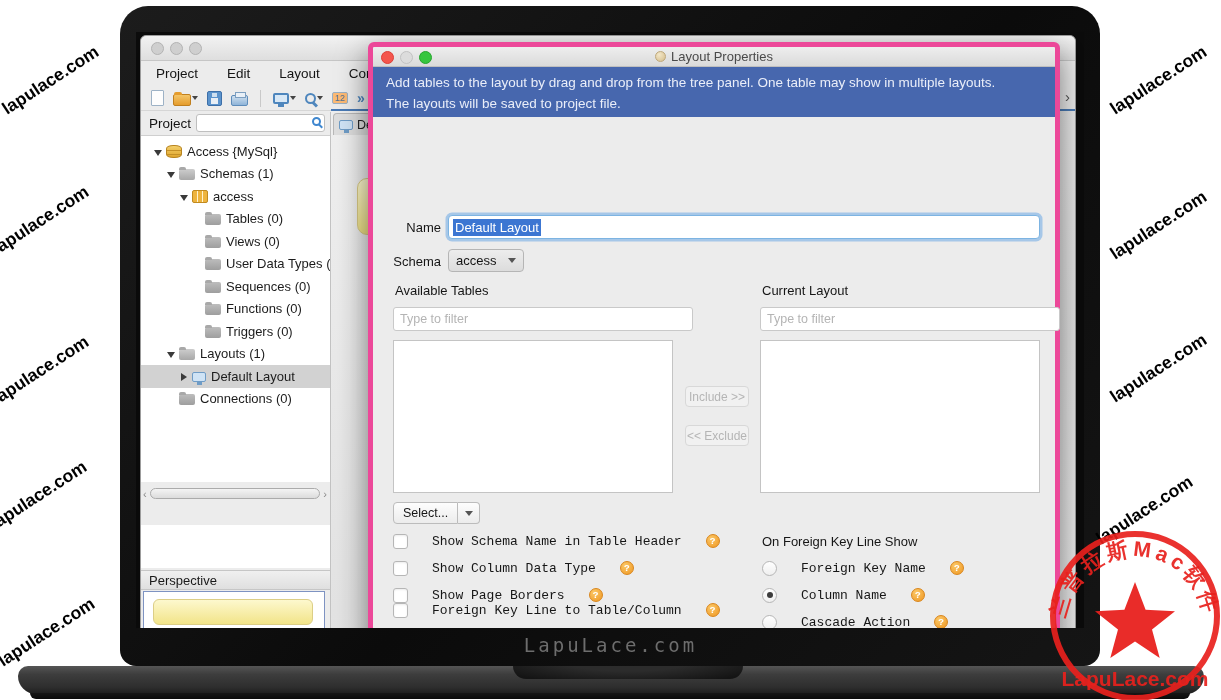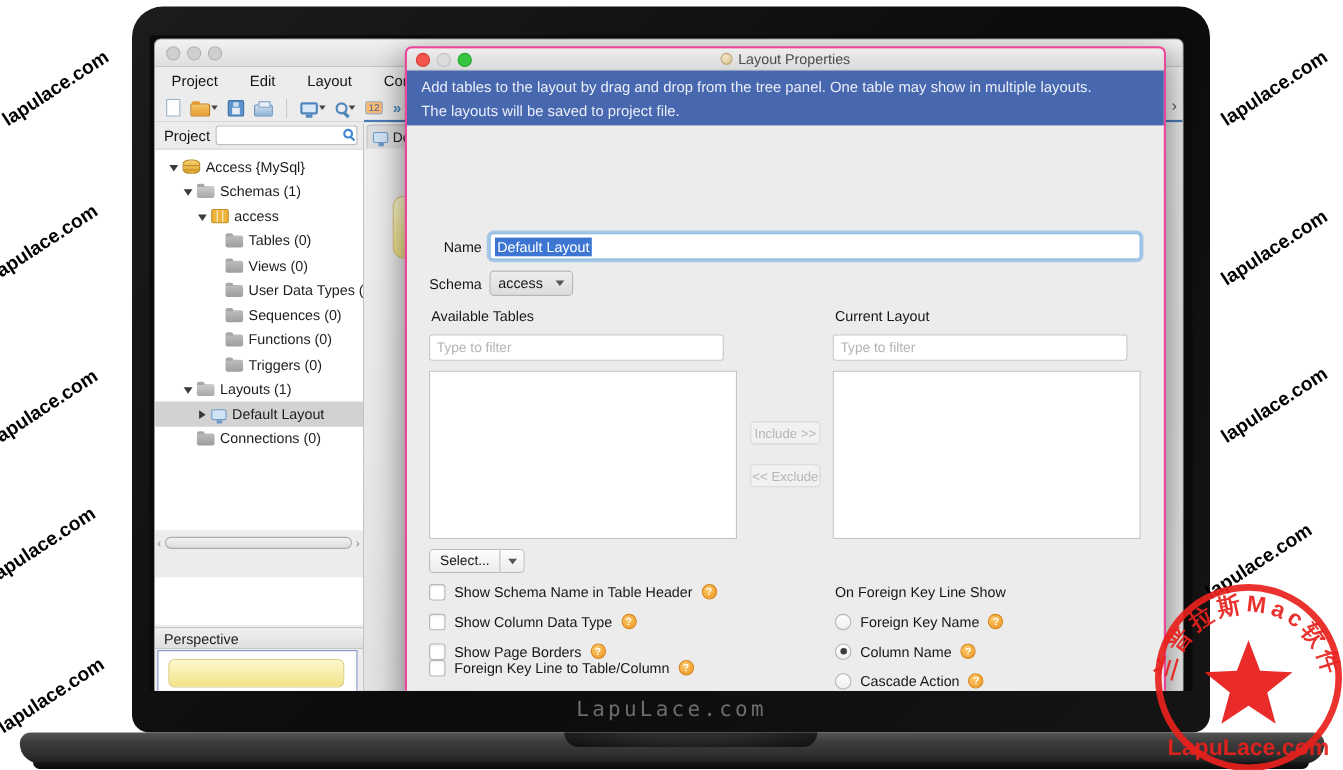--- a/index.html
+++ b/index.html
@@ -152,7 +152,7 @@
 
   
   #dialog { position:absolute; left:232px; top:10px; width:692px; height:620px;
-    background:#ececec; border:2px solid #ec4899; border-radius:6px 6px 0 0;
+    background:#ececec; border:5px solid #ec4899; border-radius:6px 6px 0 0;
     box-shadow:0 10px 30px rgba(0,0,0,.5); }
   .dlg-titlebar { position:relative; height:20px; background:linear-gradient(#eeeeee,#dadada);
     border-bottom:1px solid #bfbfbf; border-radius:6px 6px 0 0; display:flex;

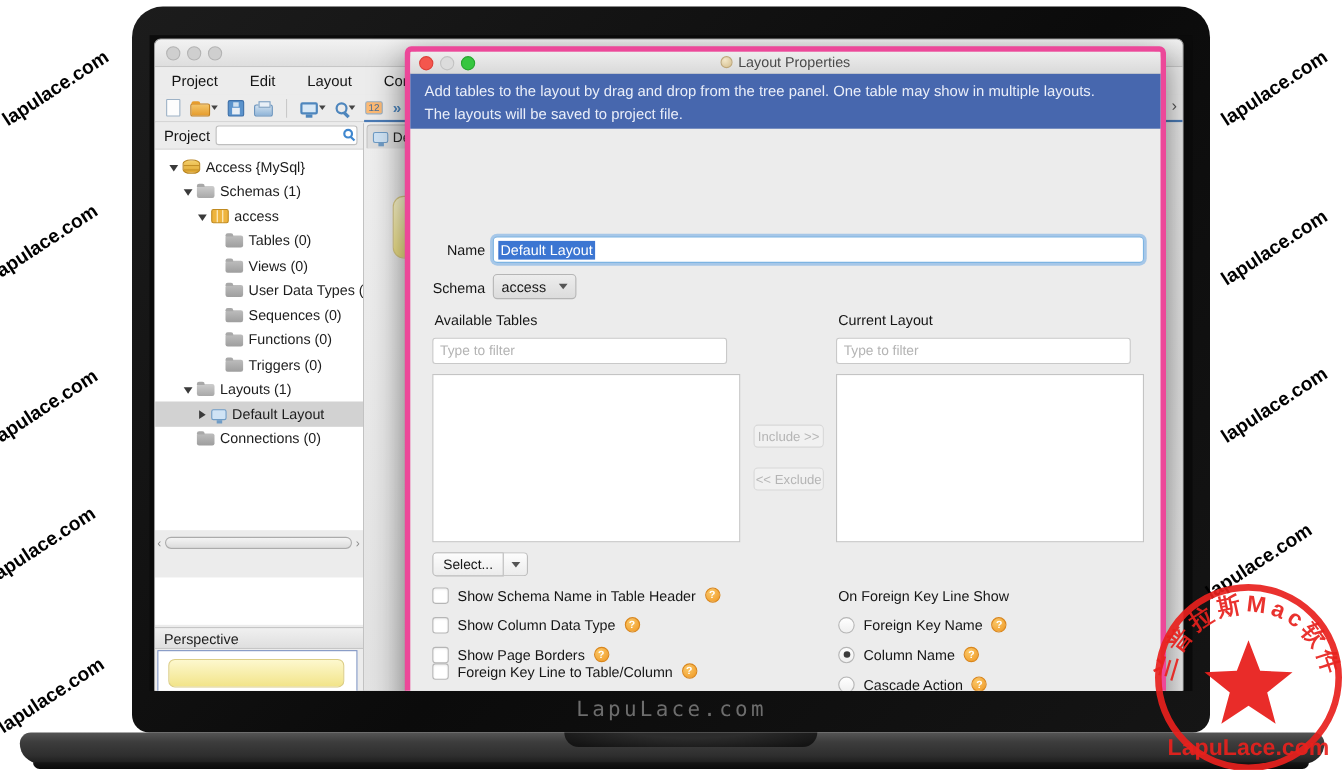--- a/index.html
+++ b/index.html
@@ -181,7 +181,7 @@
     border-right:4px solid transparent; border-top:5px solid #555; }
 
   .col-label { position:absolute; top:166px; }
-  .filter { position:absolute; top:190px; width:268px; height:24px; background:#fff;
+  .filter { position:absolute; top:190px; width:300px; height:24px; background:#fff;
     border:1px solid #c9c9c9; border-radius:3px; font-size:12.5px; padding:0 6px;
     outline:none; color:#4d7c0f; }
   .filter::placeholder { color:#b4b4b4; }

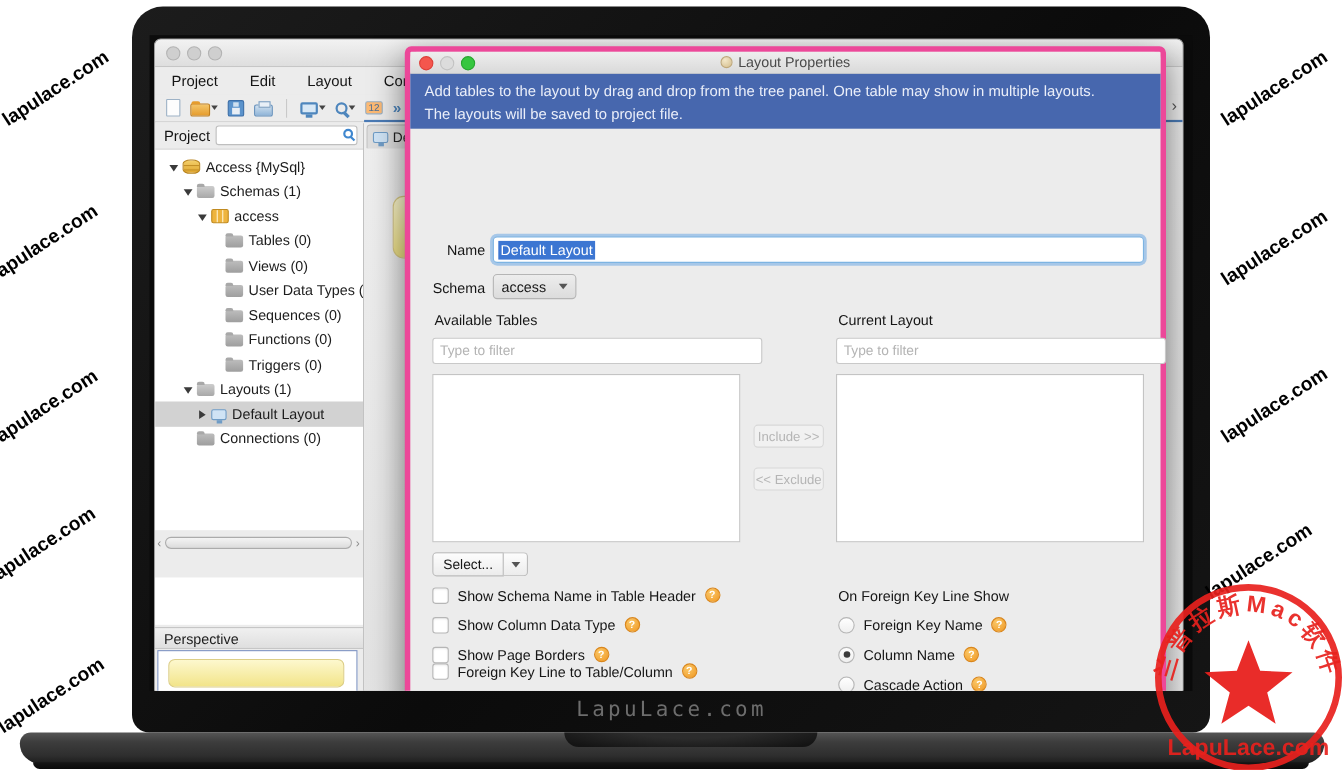--- a/index.html
+++ b/index.html
@@ -199,7 +199,7 @@
     border:1px solid #bcbcbc; border-left:none; border-radius:0 4px 4px 0; display:flex;
     align-items:center; justify-content:center; }
 
-  .optrow { position:absolute; display:flex; align-items:center; gap:8px; height:18px; }
+  .optrow { position:absolute; display:flex; align-items:center; gap:24px; height:18px;font-family:Liberation Mono, monospace; }
   .cbox { width:15px; height:15px; background:#fff; border:1px solid #b6b6b6;
     border-radius:3px; box-shadow:inset 0 1px 2px rgba(0,0,0,.08); flex:none; }
   .rad { width:15px; height:15px; background:linear-gradient(#fff,#efefef);

